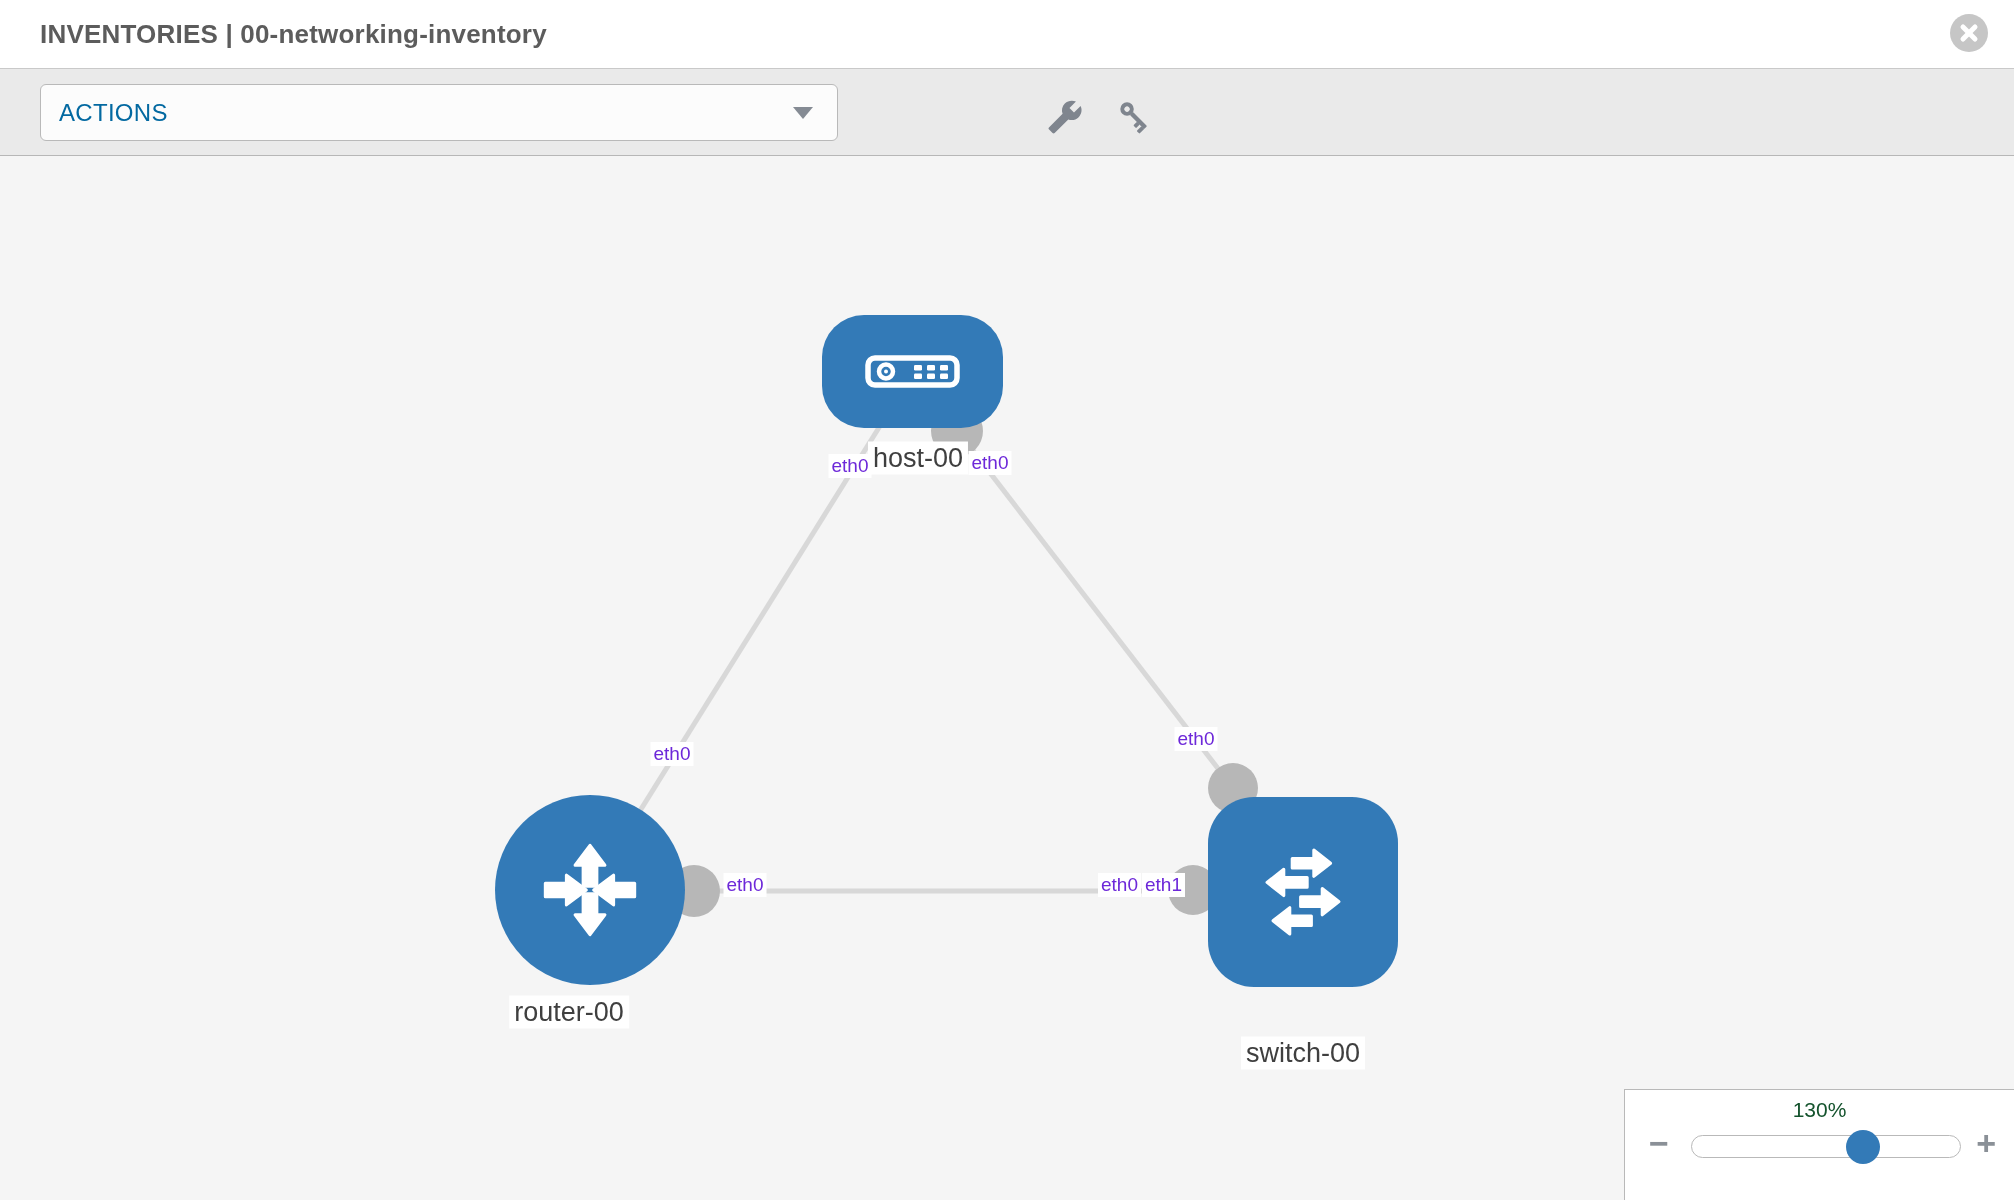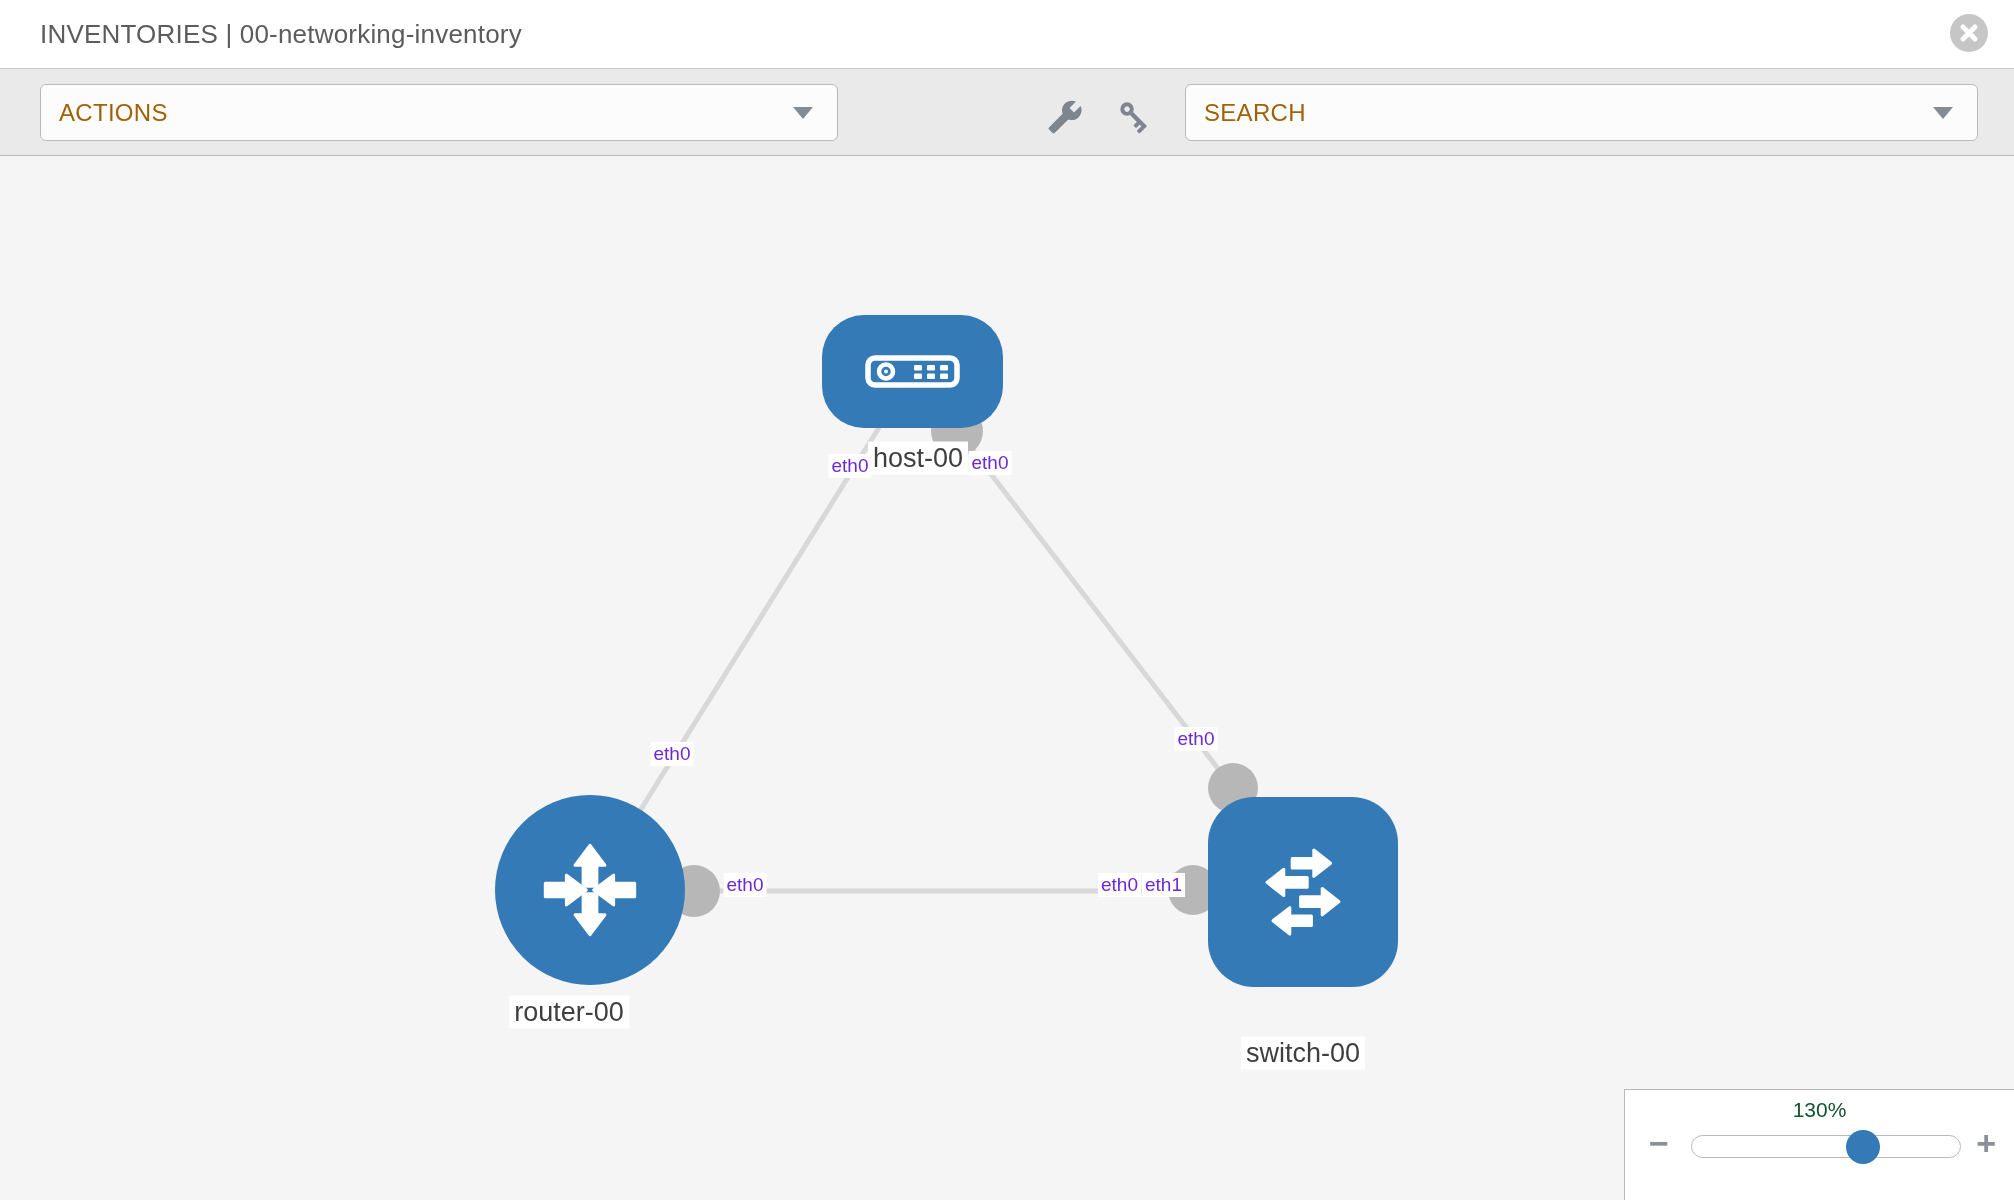--- a/index.html
+++ b/index.html
@@ -16,7 +16,7 @@
   }
   .page-title {
     position: absolute; left: 40px; top: 0; line-height: 68px;
-    font-size: 26px; font-weight: 400; color: #5c5c5c; letter-spacing: 0.2px;
+    font-size: 26px; font-weight: 700; color: #5c5c5c; letter-spacing: 0.2px;
   }
   .close-btn {
     position: absolute; right: 26px; top: 14px; width: 38px; height: 38px;

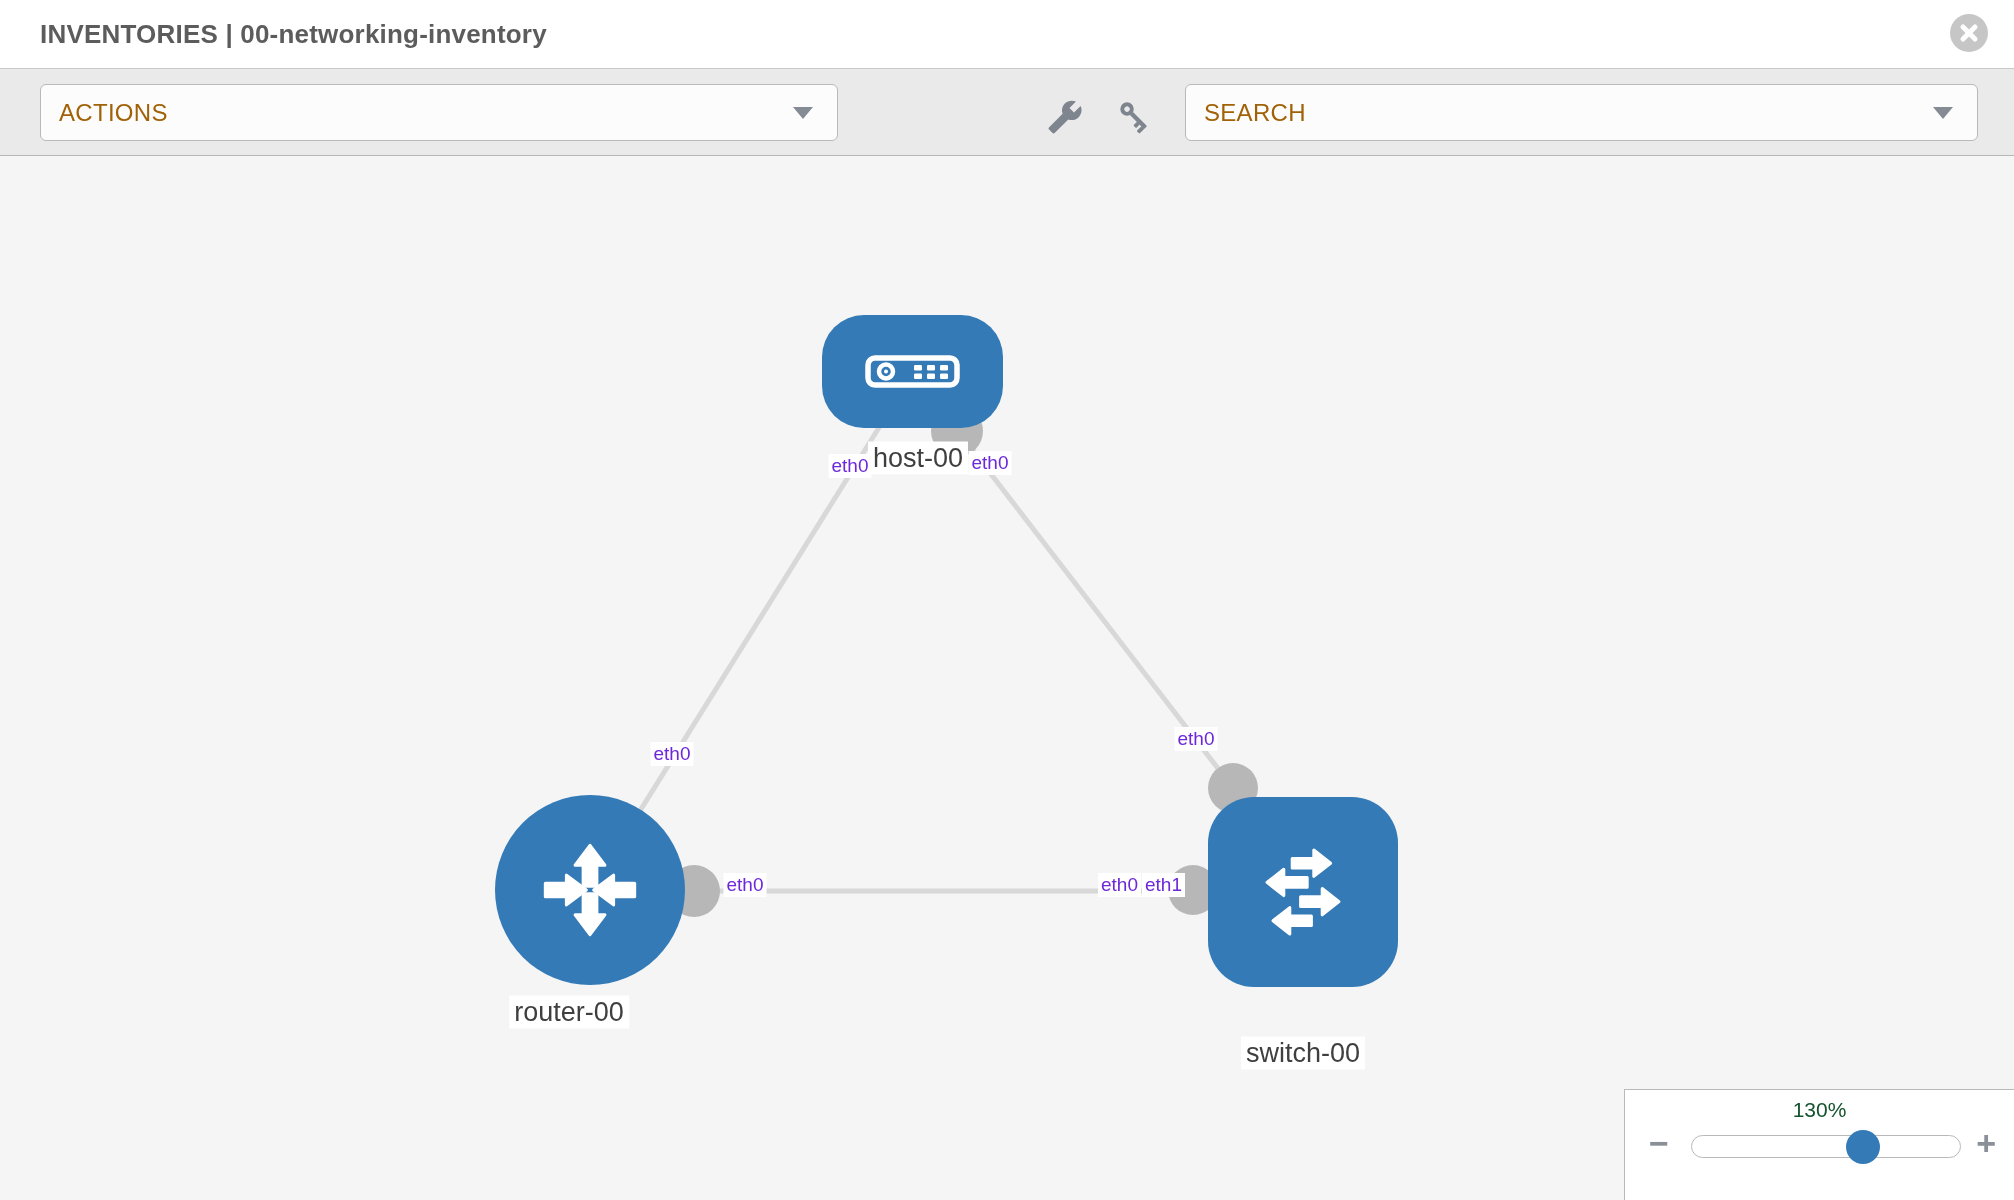--- a/index.html
+++ b/index.html
@@ -35,7 +35,7 @@
     display: flex; align-items: center; padding: 0 24px 0 18px;
   }
   .dropdown .dd-label {
-    font-size: 24px; color: #a16207; flex: 1; letter-spacing: 0.3px;
+    font-size: 24px; color: #0369a1; flex: 1; letter-spacing: 0.3px;
   }
   .caret {
     width: 0; height: 0; border-left: 10px solid transparent;

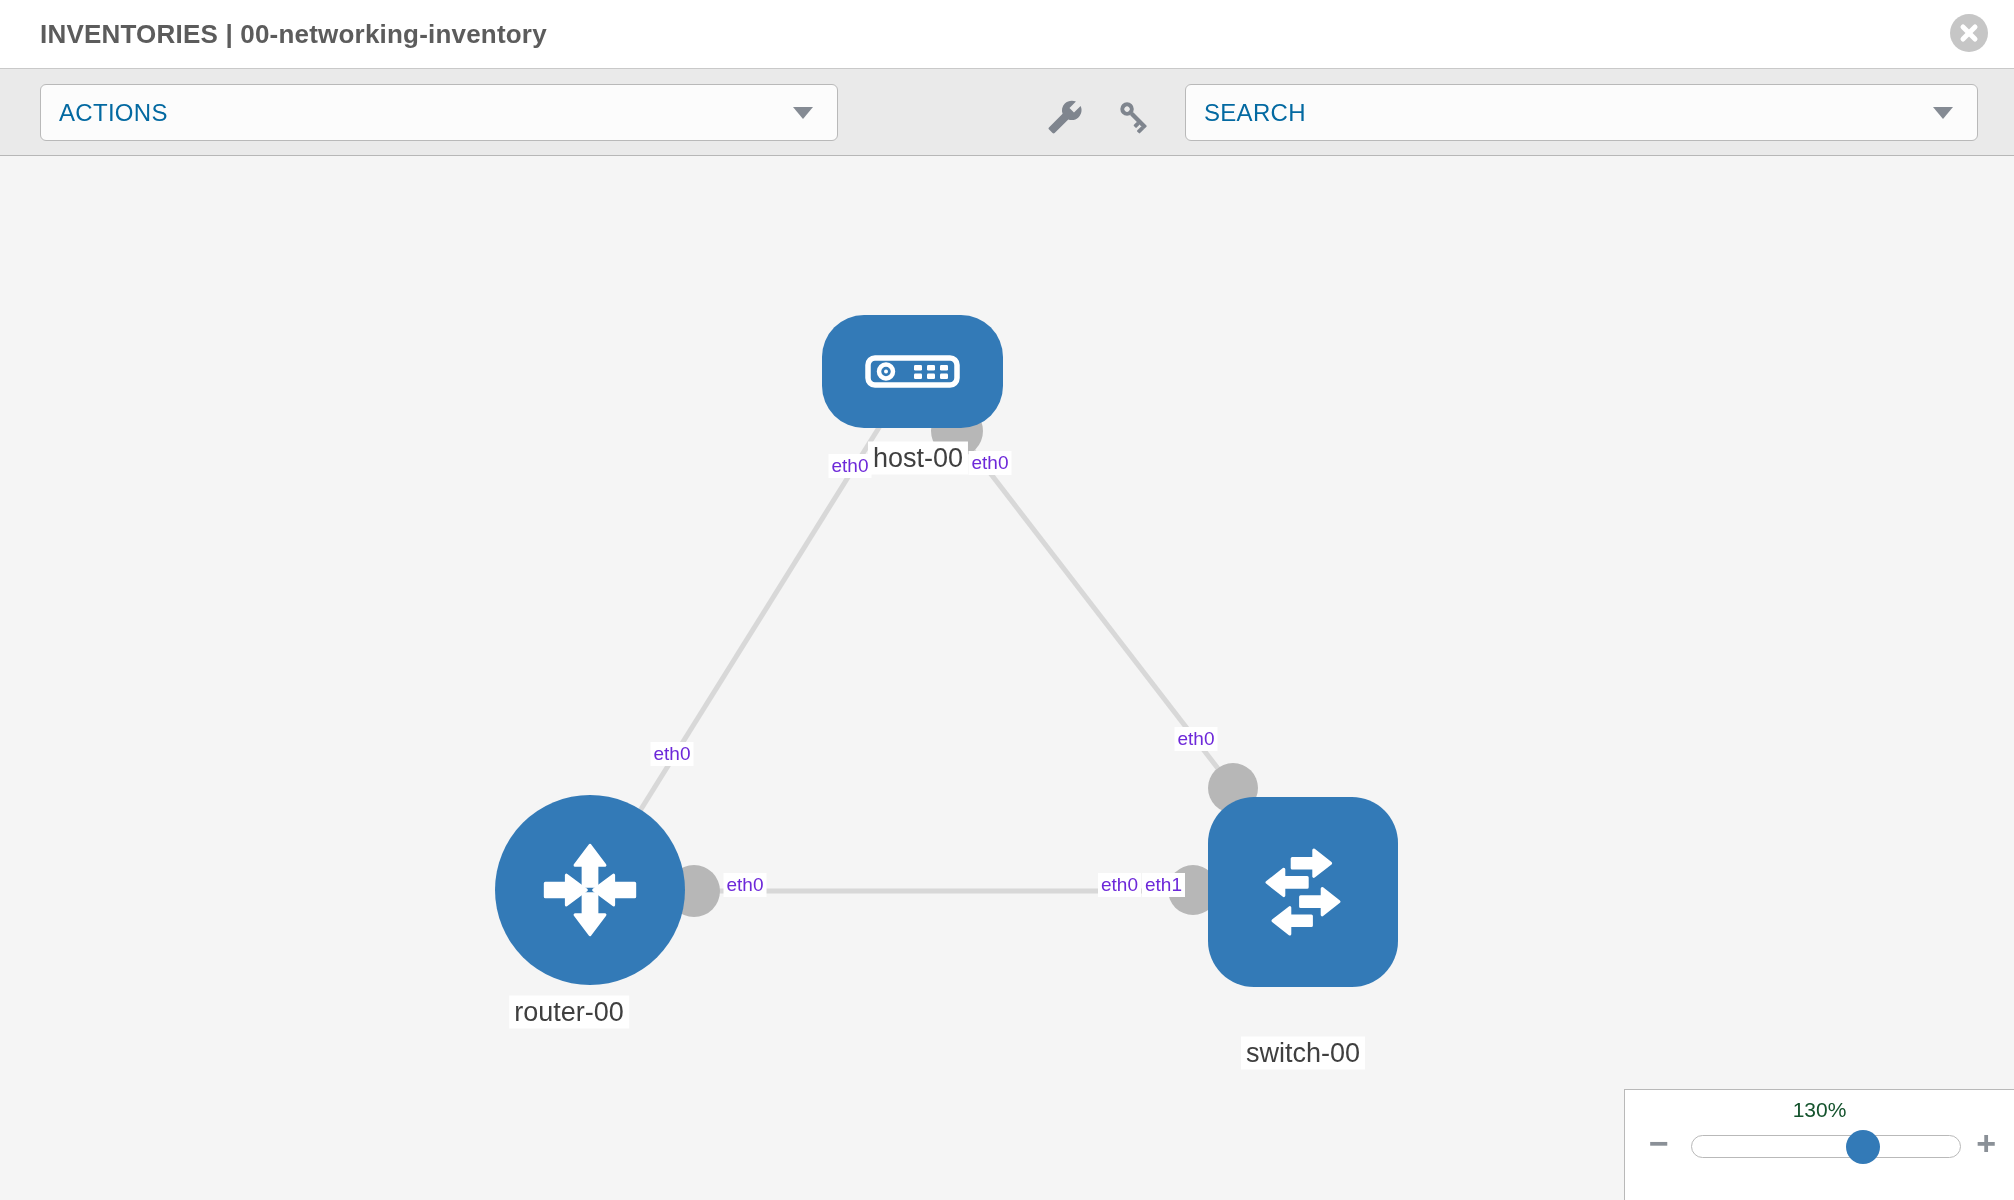--- a/index.html
+++ b/index.html
@@ -150,10 +150,6 @@
     </svg>
   </div>
 
-  <div class="dropdown dd-search">
-    <span class="dd-label">SEARCH</span>
-    <span class="caret"></span>
-  </div>
 </div>
 
 <div class="canvas">

